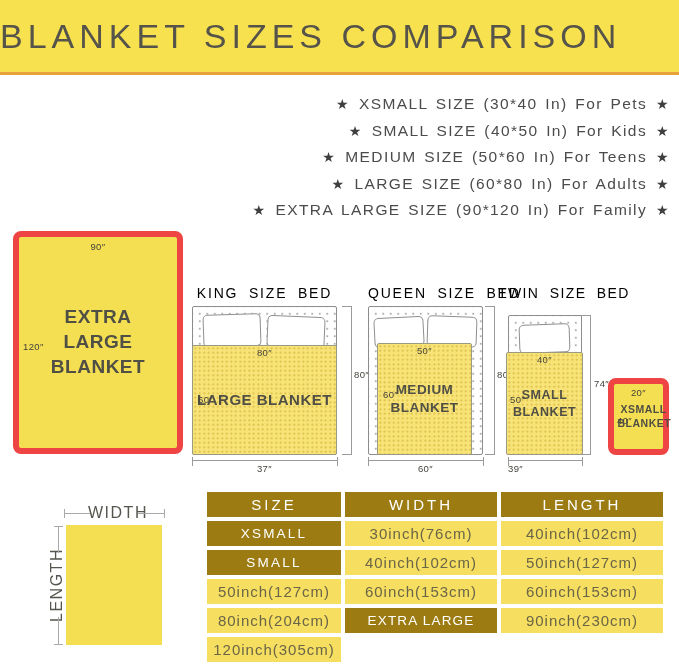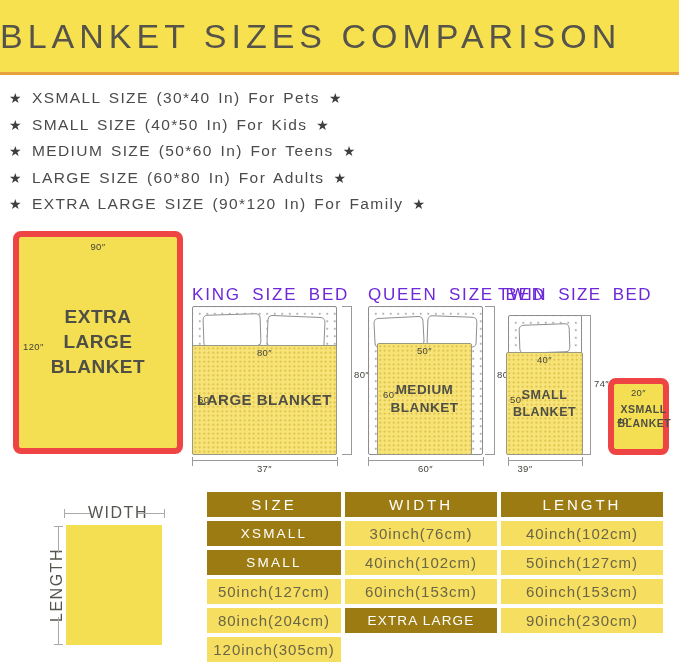--- a/index.html
+++ b/index.html
@@ -13,7 +13,7 @@
   .banner h1{font-size:34px;font-weight:400;letter-spacing:5px;color:#55534A;white-space:nowrap}
 
   
-  .size-list{position:absolute;top:85px;left:0;width:100%;text-align:left;color:#4B4B4B}
+  .size-list{position:absolute;top:91px;left:0;width:100%;text-align:right;color:#4B4B4B}
   .size-list .line{font-size:15.5px;line-height:26.5px;letter-spacing:1.4px;word-spacing:2px;white-space:nowrap}
   .size-list .star{font-size:14px;margin:0 9px;color:#3F3F3F}
 

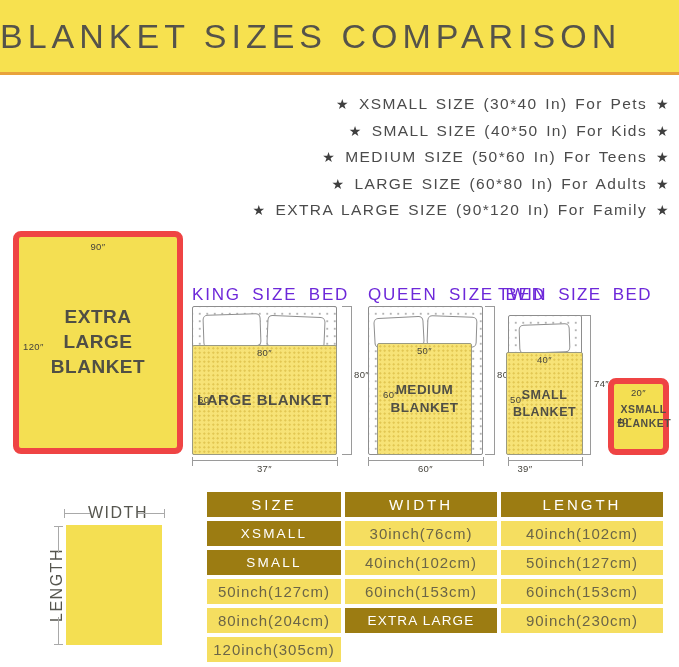--- a/index.html
+++ b/index.html
@@ -37,7 +37,7 @@
   .blanket-label{font-weight:700;color:#504F45;line-height:1.3;letter-spacing:.5px}
 
   
-  .bed-title{position:absolute;font-size:17px;letter-spacing:1.8px;word-spacing:5px;color:#6d28d9;
+  .bed-title{position:absolute;font-size:14px;letter-spacing:1.8px;word-spacing:5px;color:#000000;
     text-align:center;white-space:nowrap}
   .bed{position:absolute;background-color:#fff;border:1.5px solid #8d8d8d;border-radius:2px;
     background-image:radial-gradient(#b3b3b3 1.1px,transparent 1.3px);background-size:7.5px 7.5px;background-position:3px 3px}

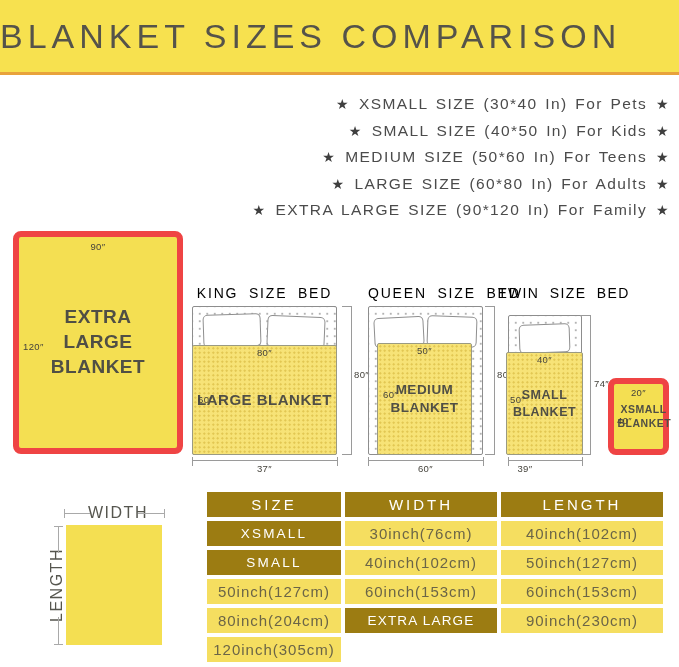--- a/index.html
+++ b/index.html
@@ -139,7 +139,7 @@
   <div class="vdim" style="left:590px;top:315px;height:140px"></div>
   <div class="dim-label" style="left:594px;top:378px">74″</div>
   <div class="hdim" style="left:508px;top:460px;width:74px"></div>
-  <div class="dim-label" style="left:488px;top:463px;width:74px;text-align:center">39″</div>
+  <div class="dim-label" style="left:508px;top:463px;width:74px;text-align:left">39″</div>
 
   <div class="flat-blanket xs-blanket">
     <div class="dim-label" style="top:3px;left:0;width:100%;text-align:center">20″</div>

